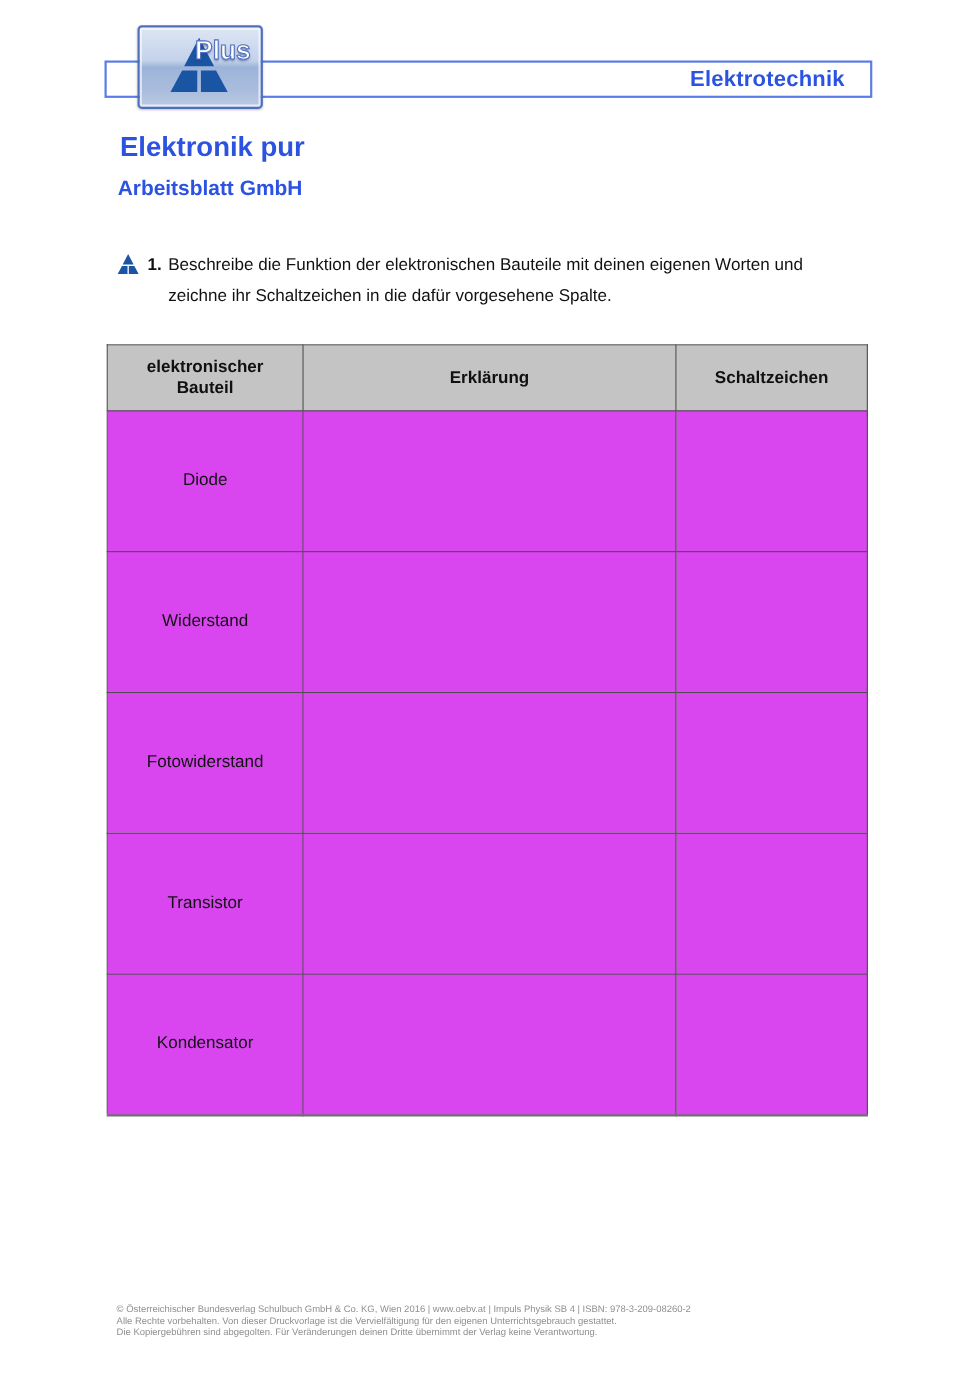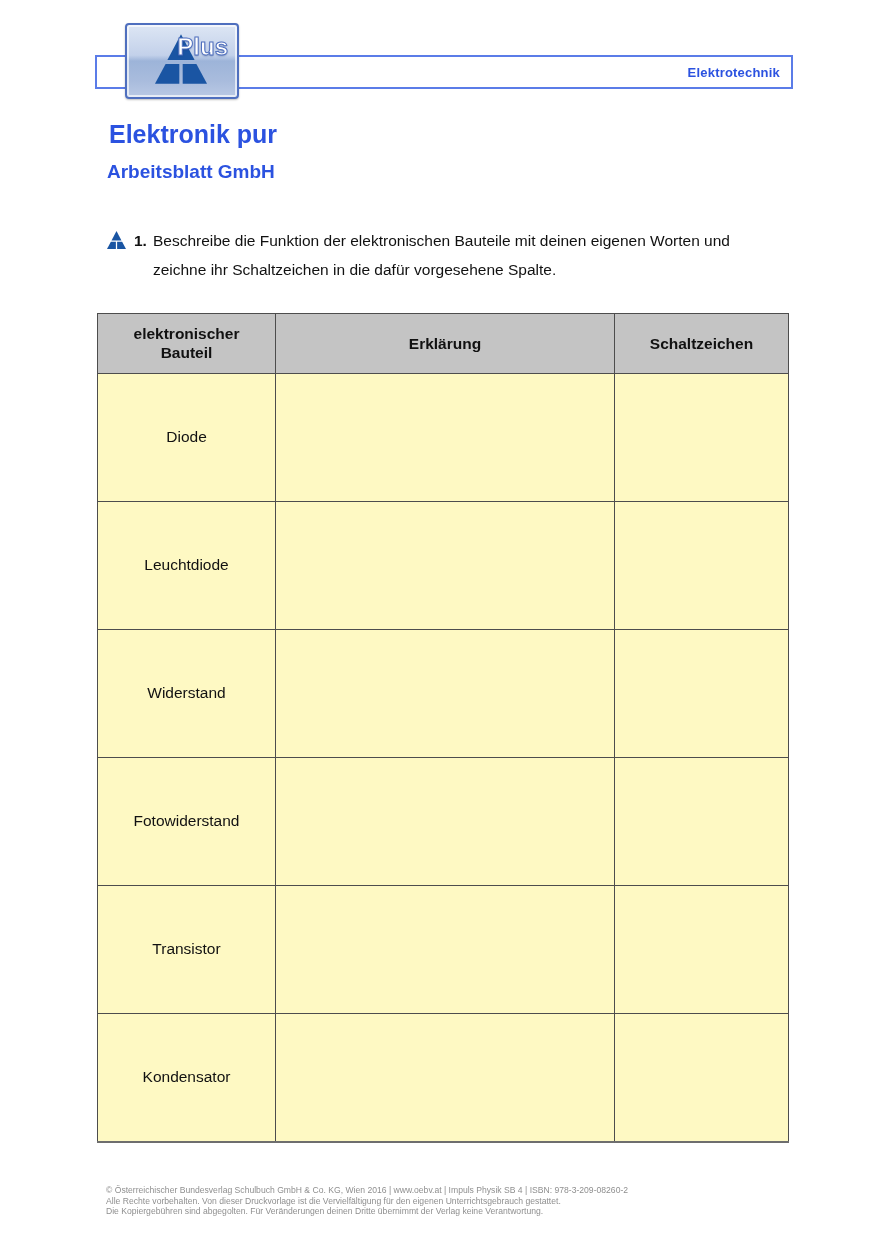--- a/index.html
+++ b/index.html
@@ -14,7 +14,7 @@
     border:2px solid #5b7ce8;display:flex;align-items:center;justify-content:flex-end;
   }
   .header-subject{
-    color:#2b52e0;font-weight:bold;font-size:13px;padding-right:11px;letter-spacing:.2px;
+    color:#2b52e0;font-weight:bold;font-size:20px;padding-right:23px;letter-spacing:.2px;
   }
 
   

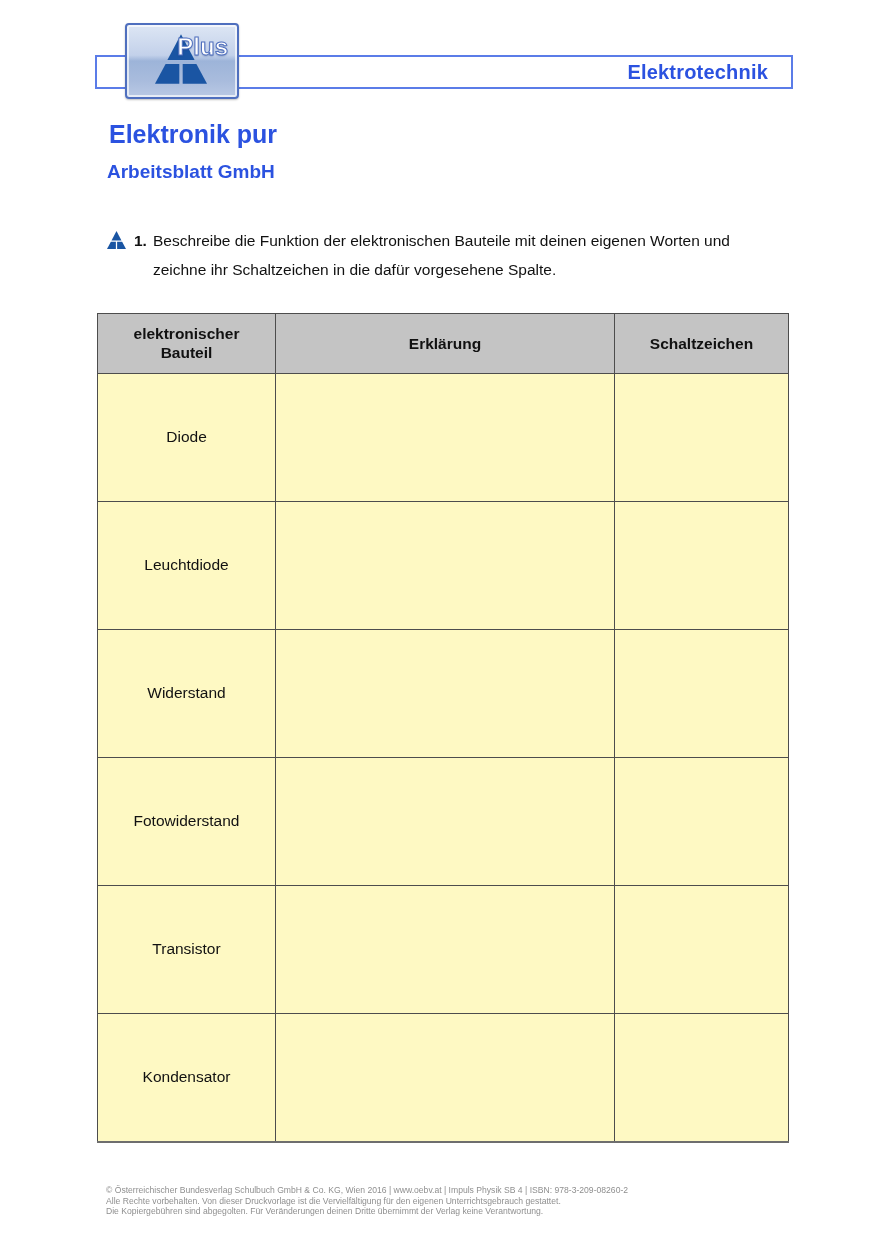--- a/index.html
+++ b/index.html
@@ -67,7 +67,7 @@
     background:#c4c4c4;font-weight:bold;height:46px;line-height:1.25;
   }
   .components-table th .narrow{max-width:125px;margin:10px auto;}
-  .components-table td{height:127px;background:#fef9c3;font-weight:normal;}
+  .components-table td{height:127px;background:#d946ef;font-weight:normal;}
   .components-table{border-bottom:2px solid #6e6e6e;}
 
   

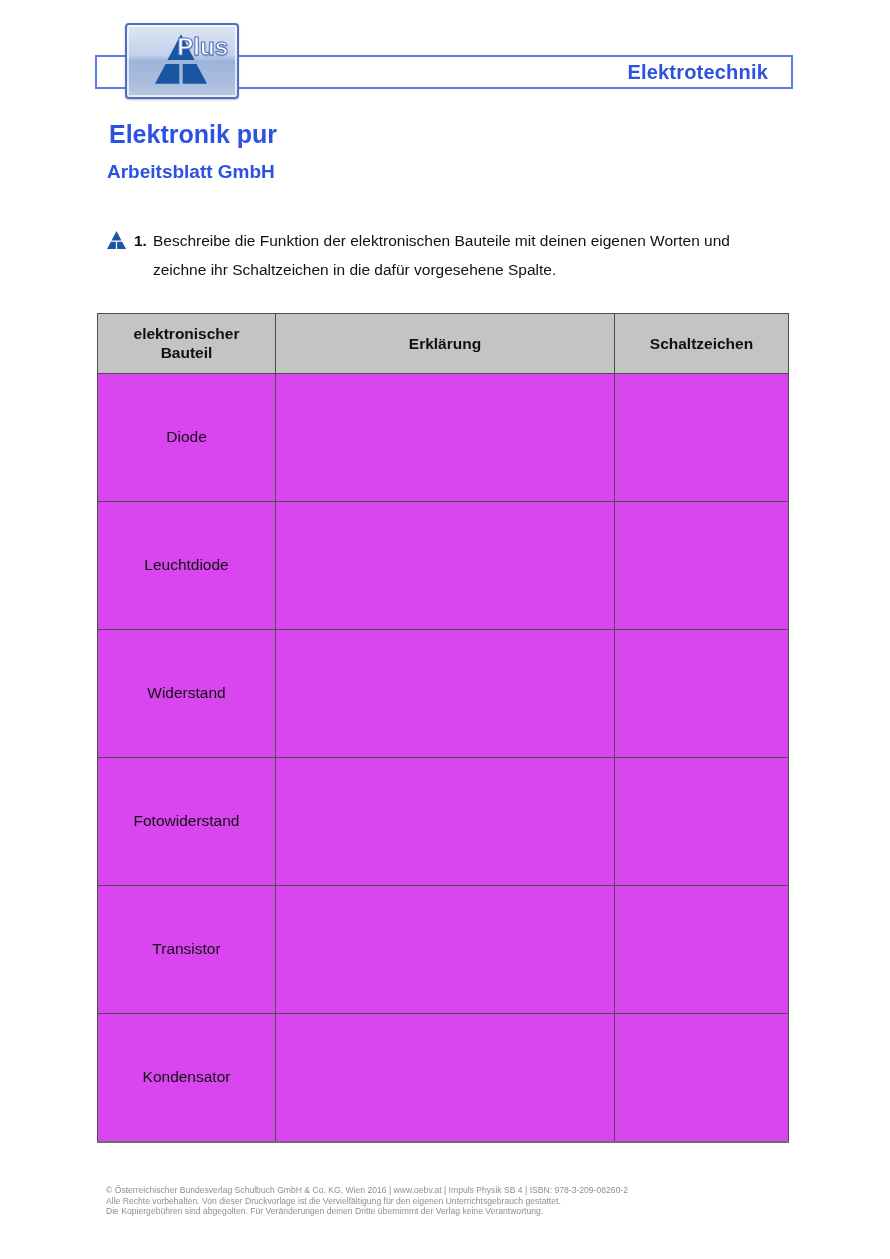--- a/index.html
+++ b/index.html
@@ -129,11 +129,6 @@
         <td></td>
       </tr>
       <tr>
-        <td>Leuchtdiode</td>
-        <td></td>
-        <td></td>
-      </tr>
-      <tr>
         <td>Widerstand</td>
         <td></td>
         <td></td>

